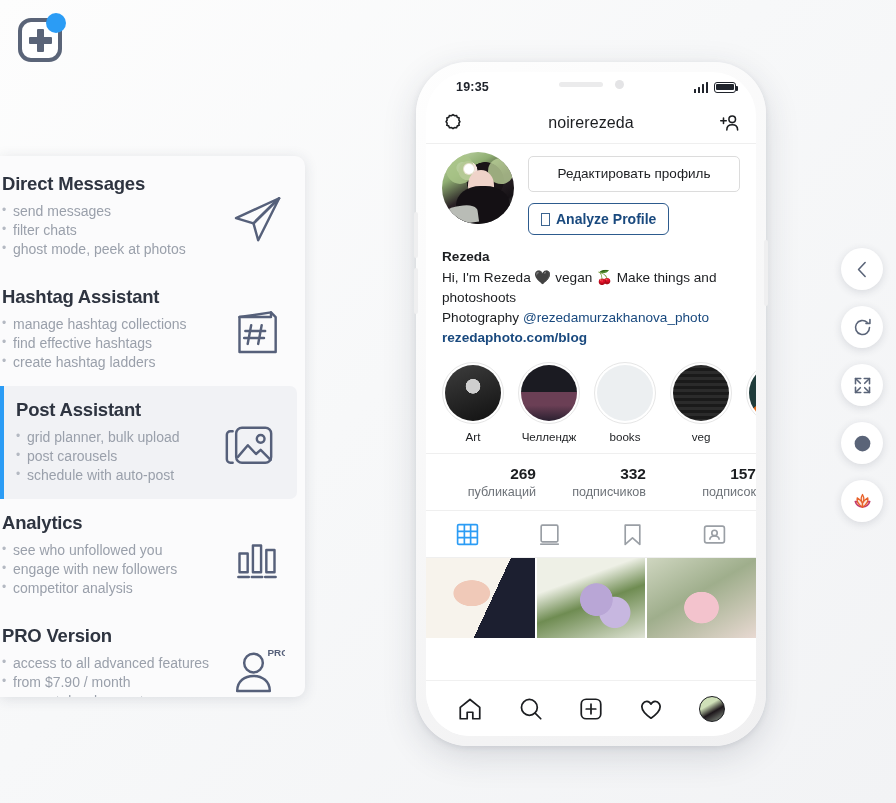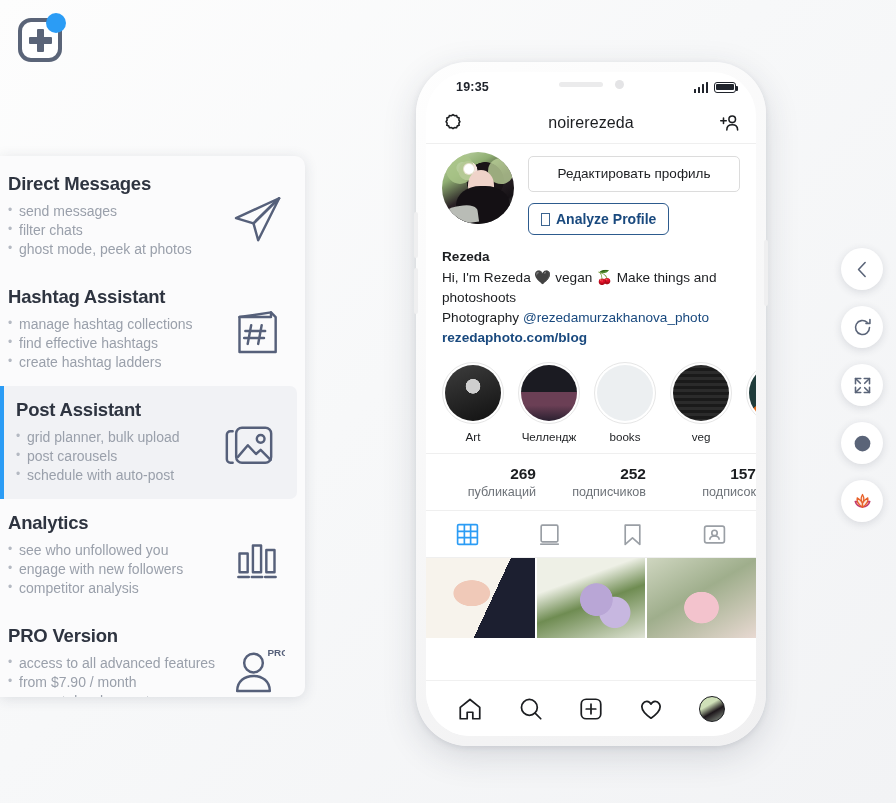--- a/index.html
+++ b/index.html
@@ -50,7 +50,7 @@
   }
   .feature {
     position: relative;
-    padding: 13px 16px 14px 8px;
+    padding: 13px 16px 14px 2px;
     min-height: 100px;
   }
   .feature.active {

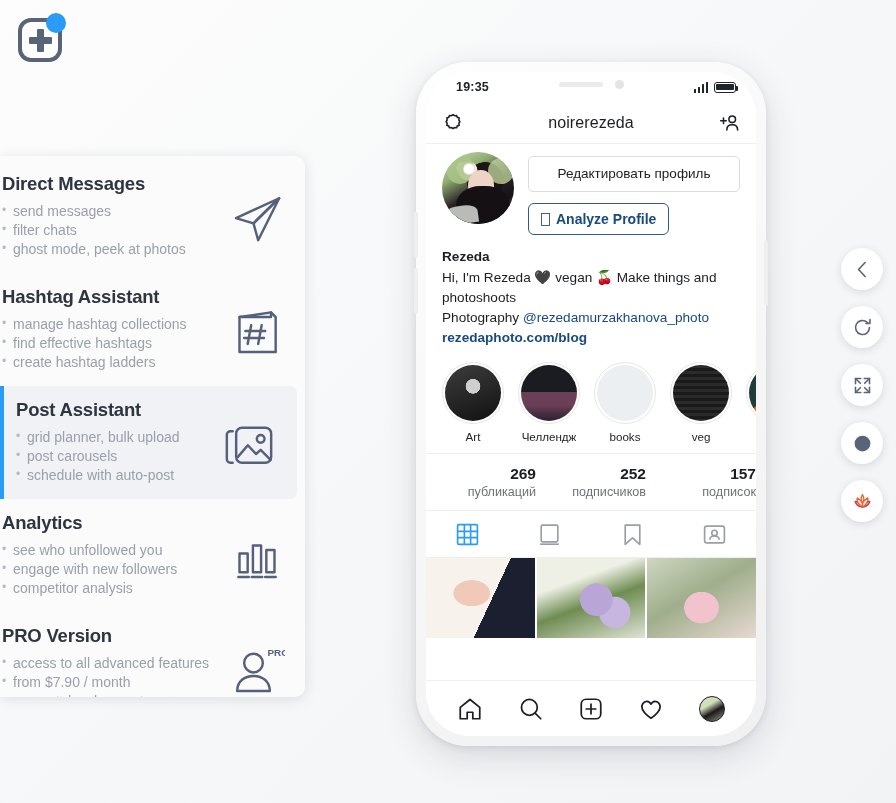--- a/index.html
+++ b/index.html
@@ -487,7 +487,7 @@
           <div class="l">публикаций</div>
         </div>
         <div class="st">
-          <div class="n">252</div>
+          <div class="n">332</div>
           <div class="l">подписчиков</div>
         </div>
         <div class="st">

